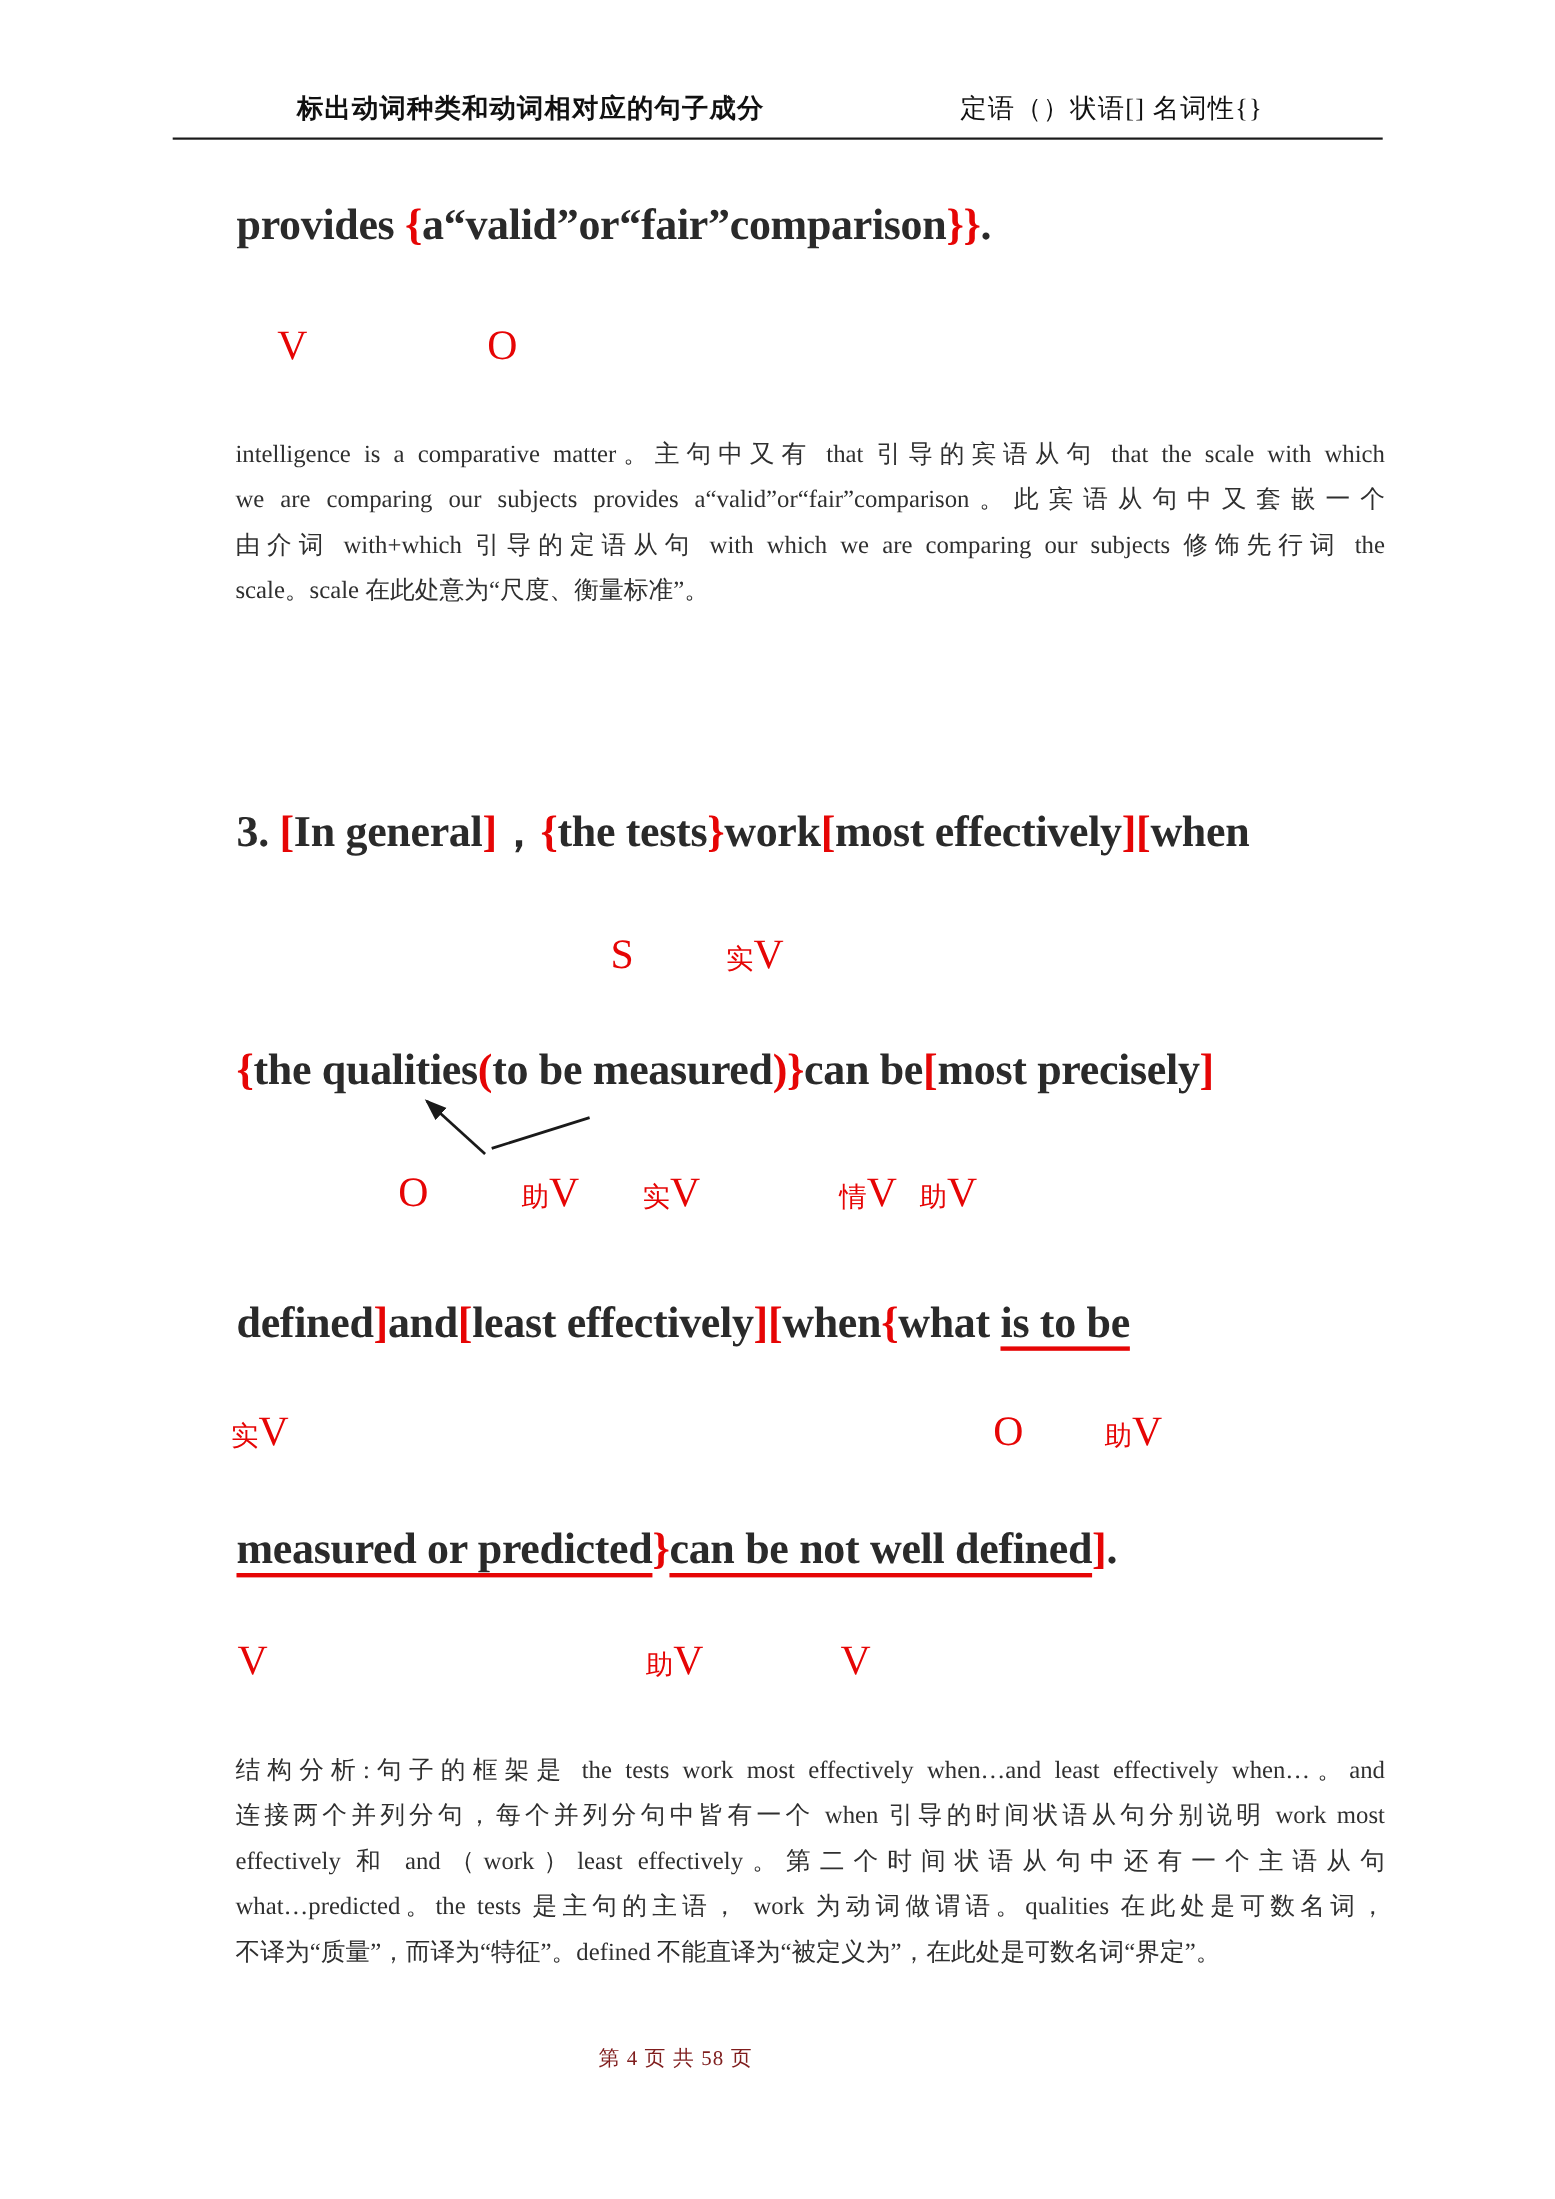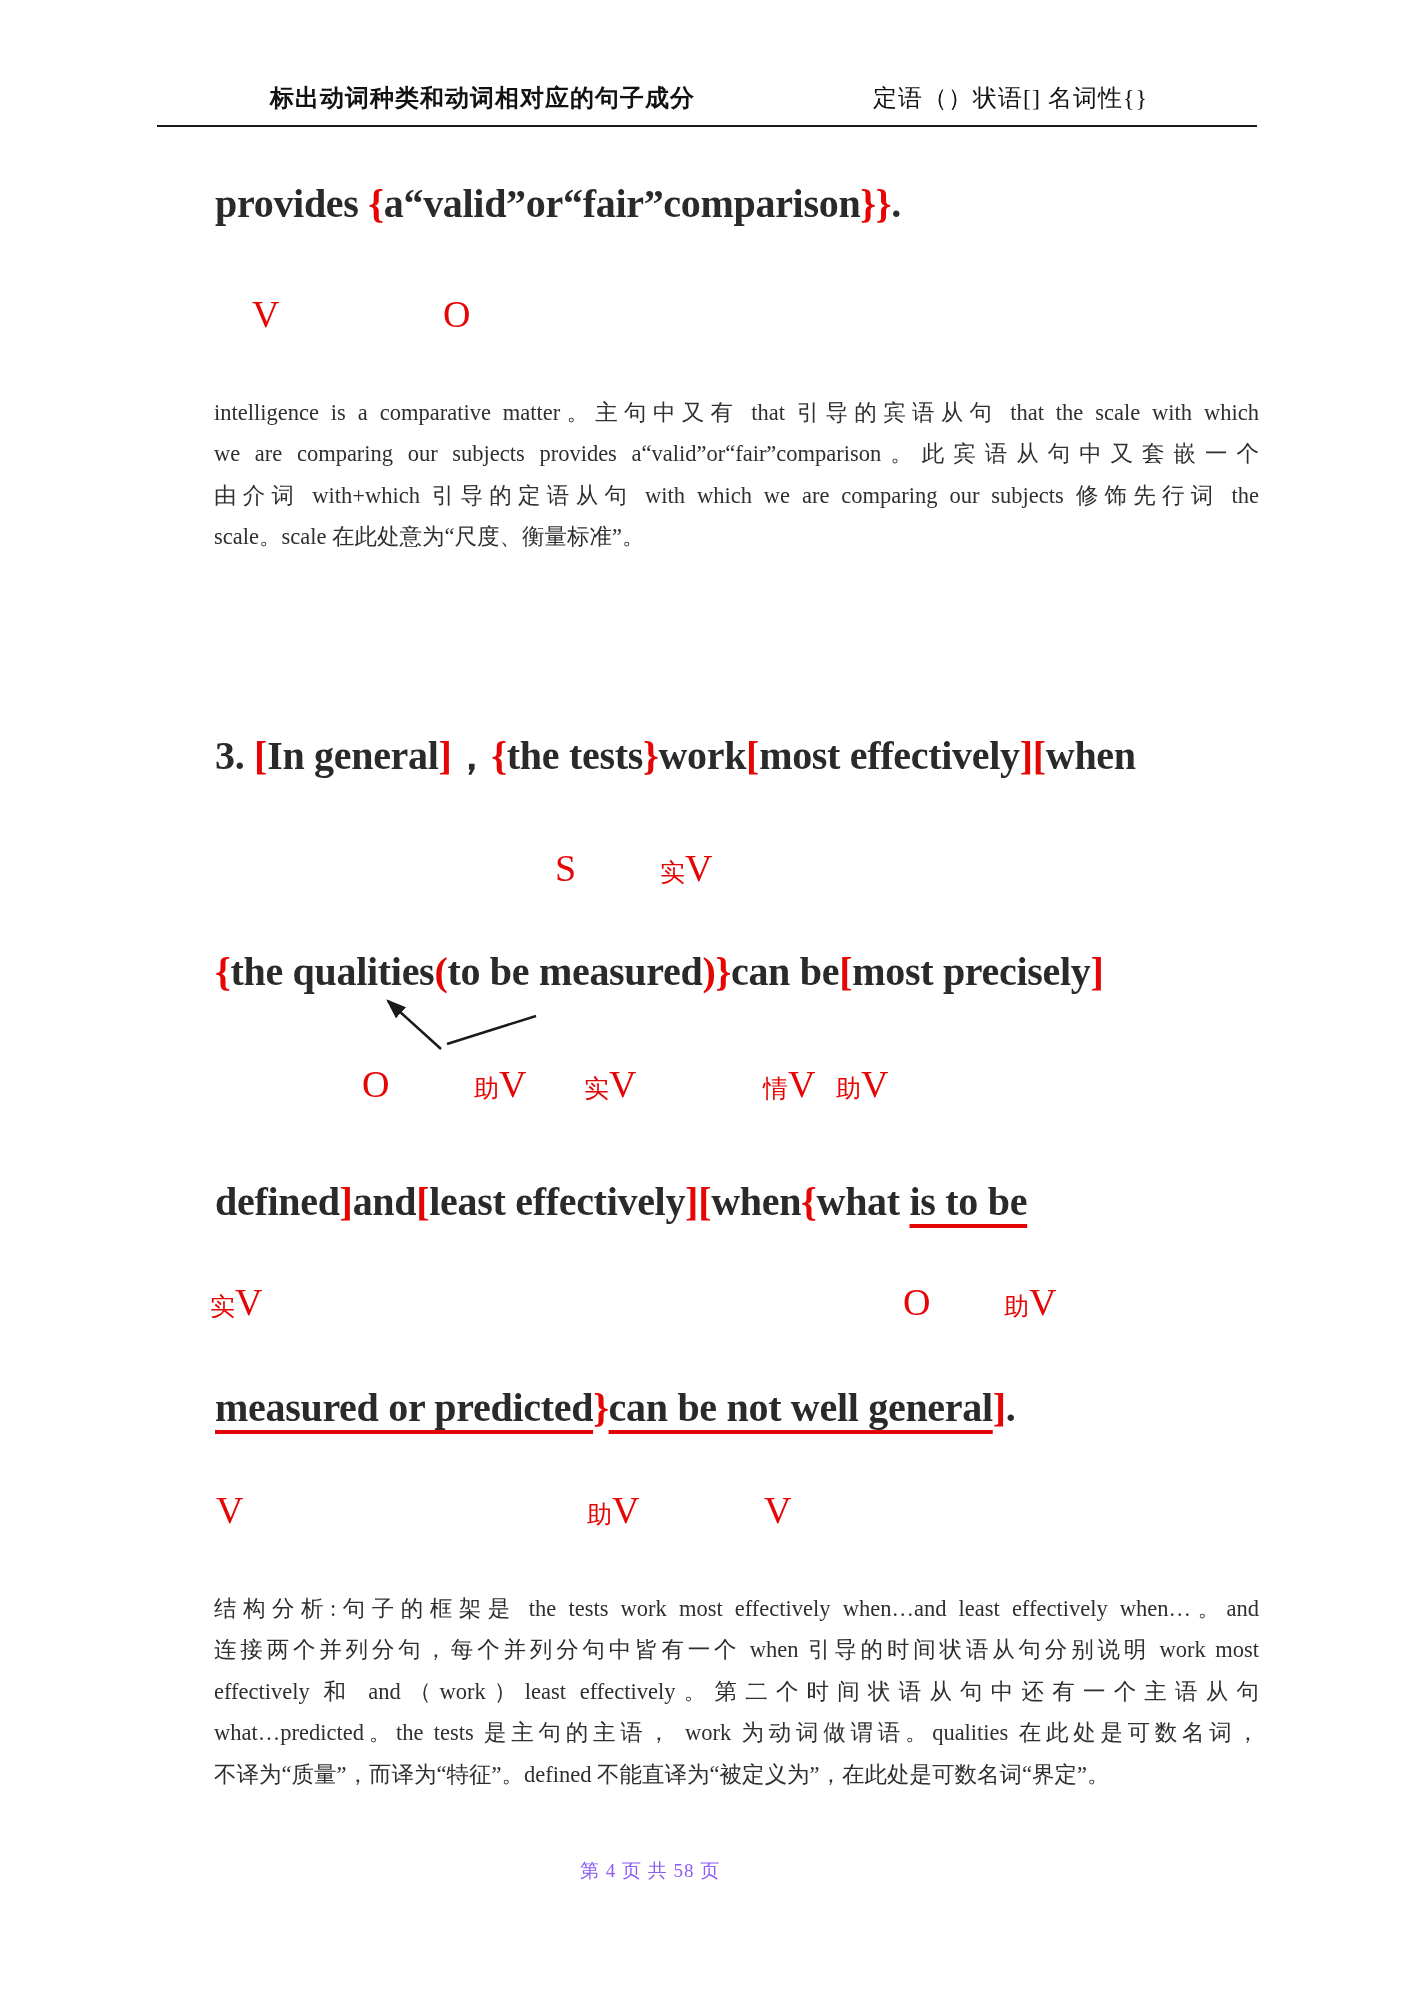--- a/index.html
+++ b/index.html
@@ -128,7 +128,7 @@
     <span class="lbl" style="left:1004px"><span class="cn">助</span><span class="v">V</span></span>
   </div>
 
-  <div class="sent" style="top:1384px"><span class="ul">measured or predicted</span><span class="red">}</span><span class="ul">can be not well general</span><span class="red">]</span><span>.</span></div>
+  <div class="sent" style="top:1384px"><span class="ul">measured or predicted</span><span class="red">}</span><span class="ul">can be not well defined</span><span class="red">]</span><span>.</span></div>
 
   <div class="lblrow" style="top:1488px">
     <span class="lbl" style="left:216px"><span class="cn"></span><span class="v">V</span></span>

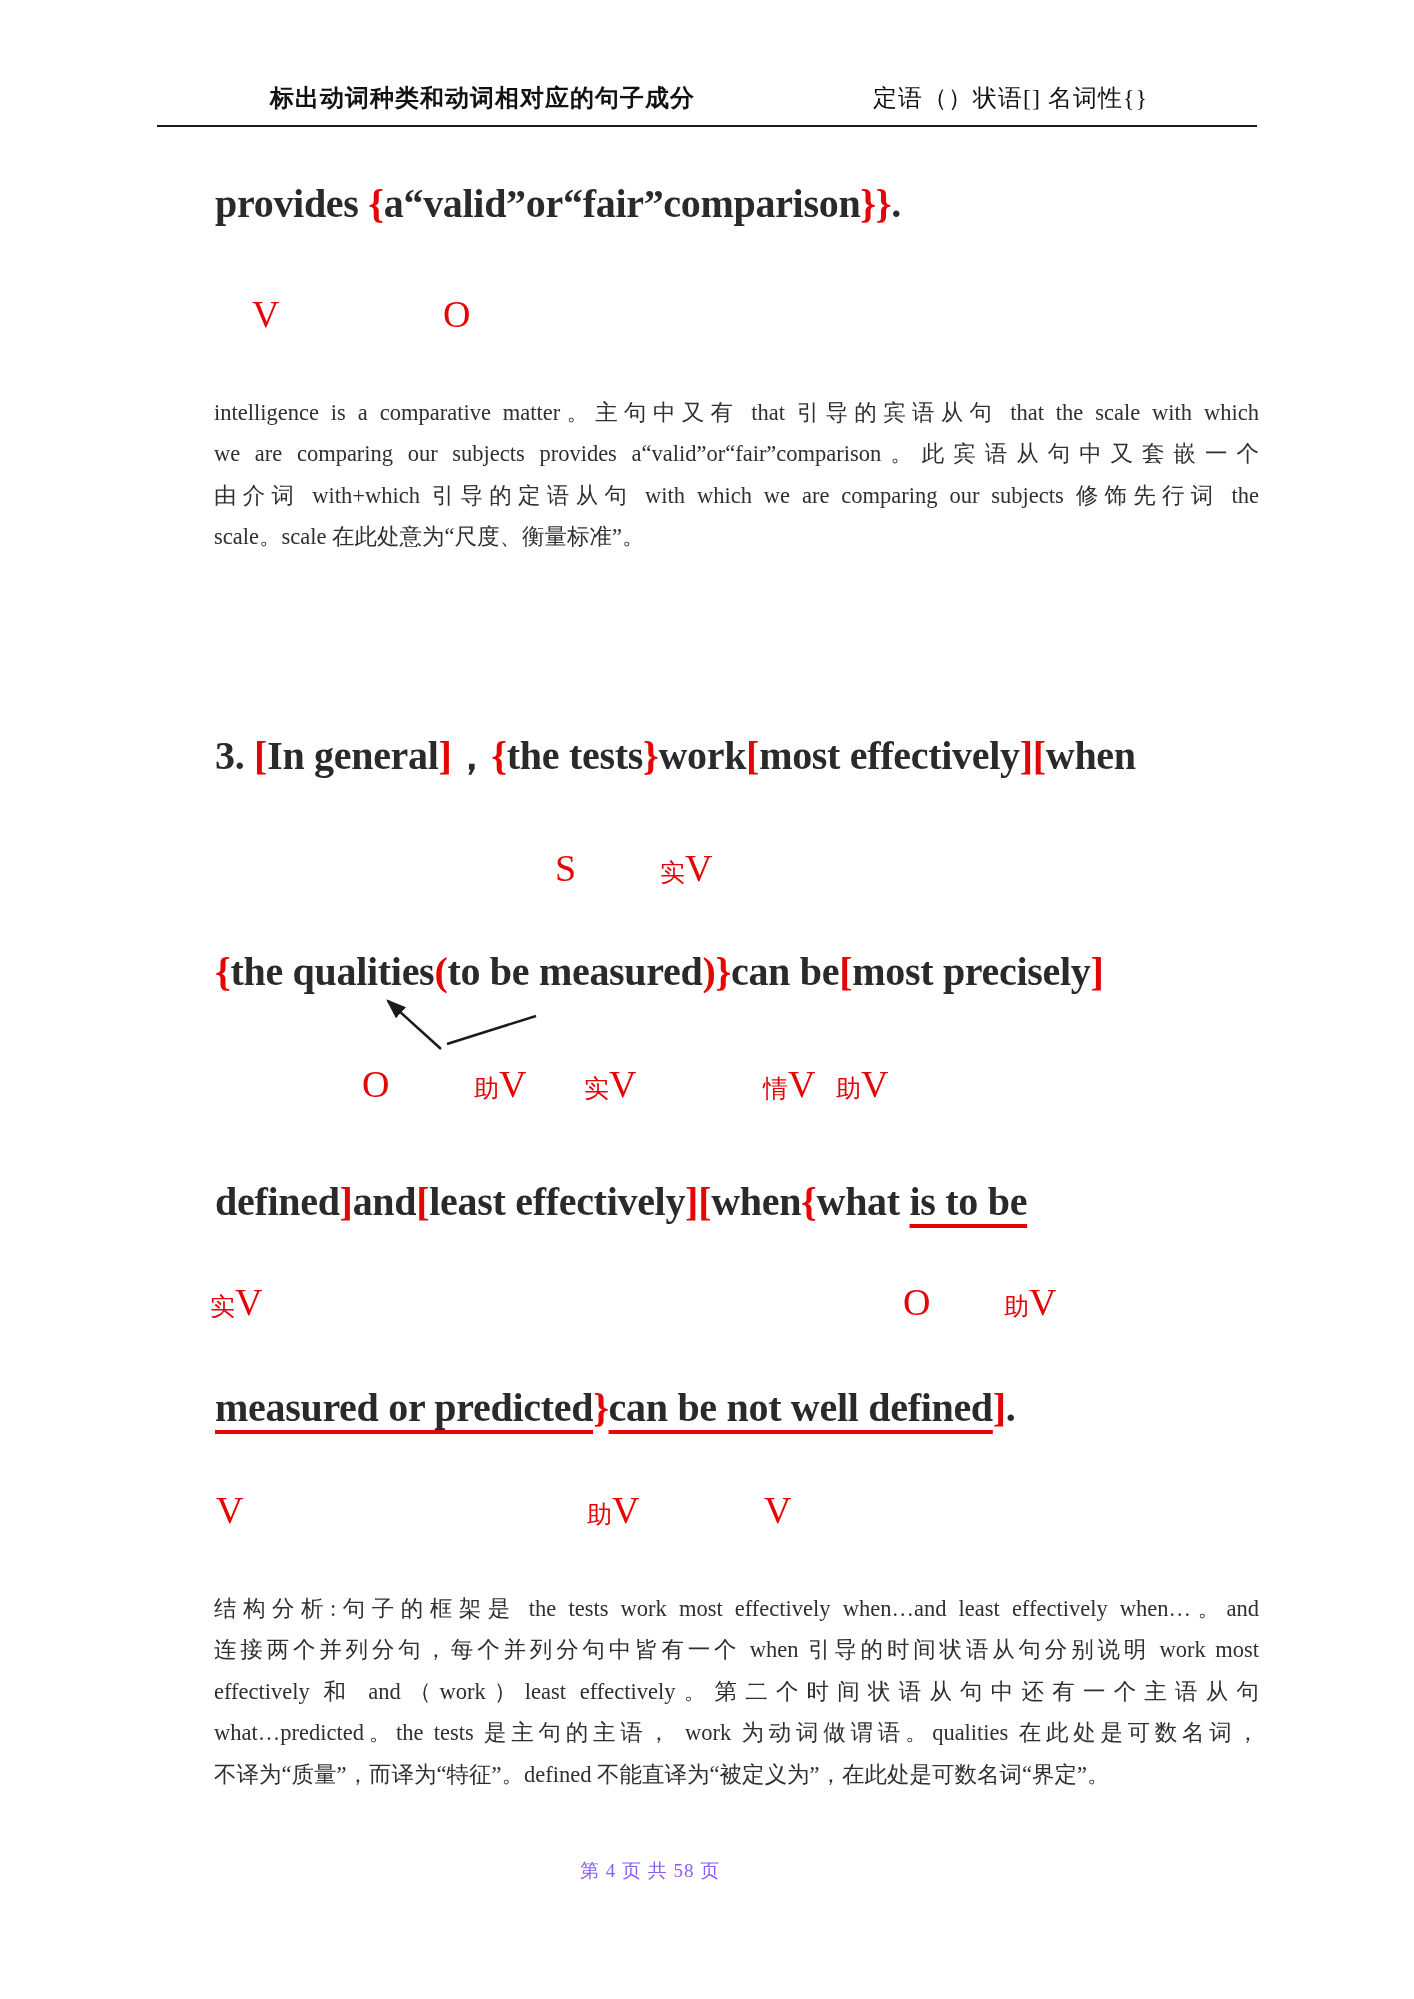--- a/index.html
+++ b/index.html
@@ -66,8 +66,8 @@
   .arrows{position:absolute;left:370px;top:993px;width:180px;height:62px;}
   
   .footer{
-    position:absolute;left:580px;top:1858px;
-    font-size:19px;color:#8b5cf6;letter-spacing:1px;white-space:nowrap;
+    position:absolute;left:544px;top:1858px;
+    font-size:19px;color:#7f1d1d;letter-spacing:1px;white-space:nowrap;
   }
 </style>
 </head>

